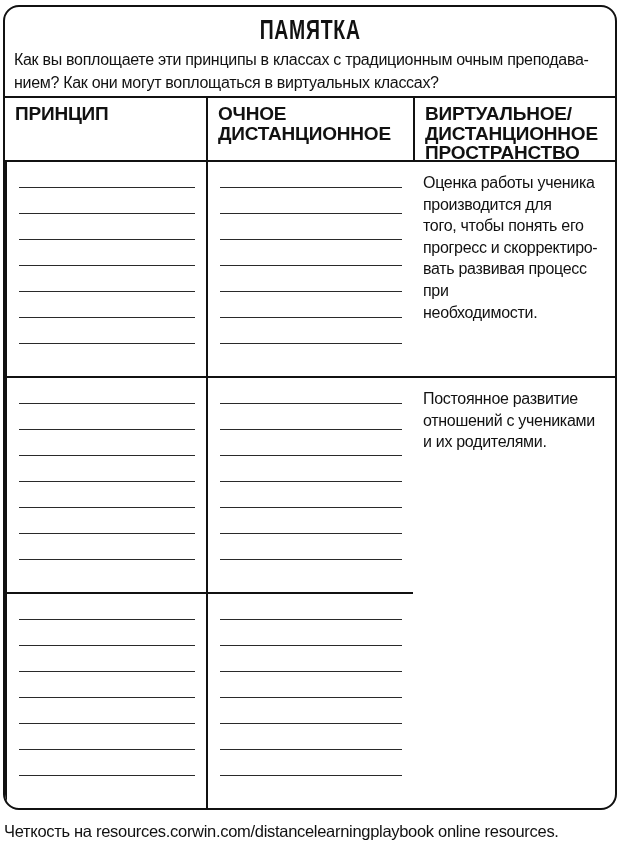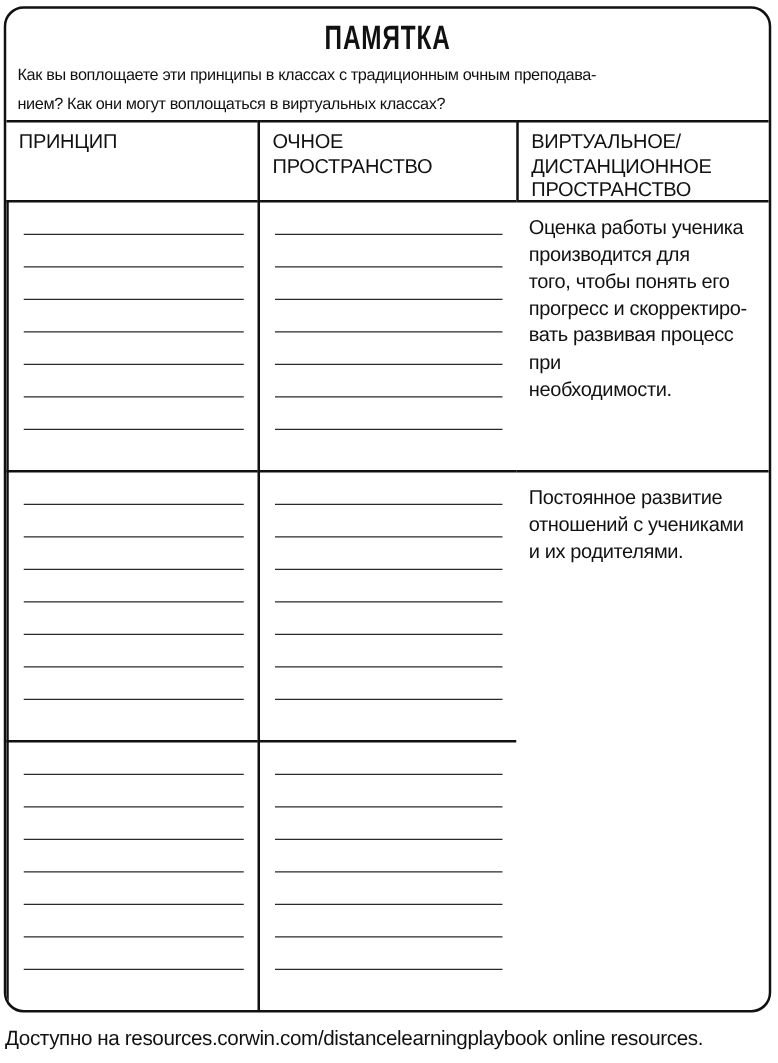--- a/index.html
+++ b/index.html
@@ -43,7 +43,7 @@
     white-space: nowrap;
   }
   .intro {
-    font-size: 13px;
+    font-size: 16px;
     line-height: 22.5px;
     letter-spacing: -0.3px;
     white-space: pre-line;

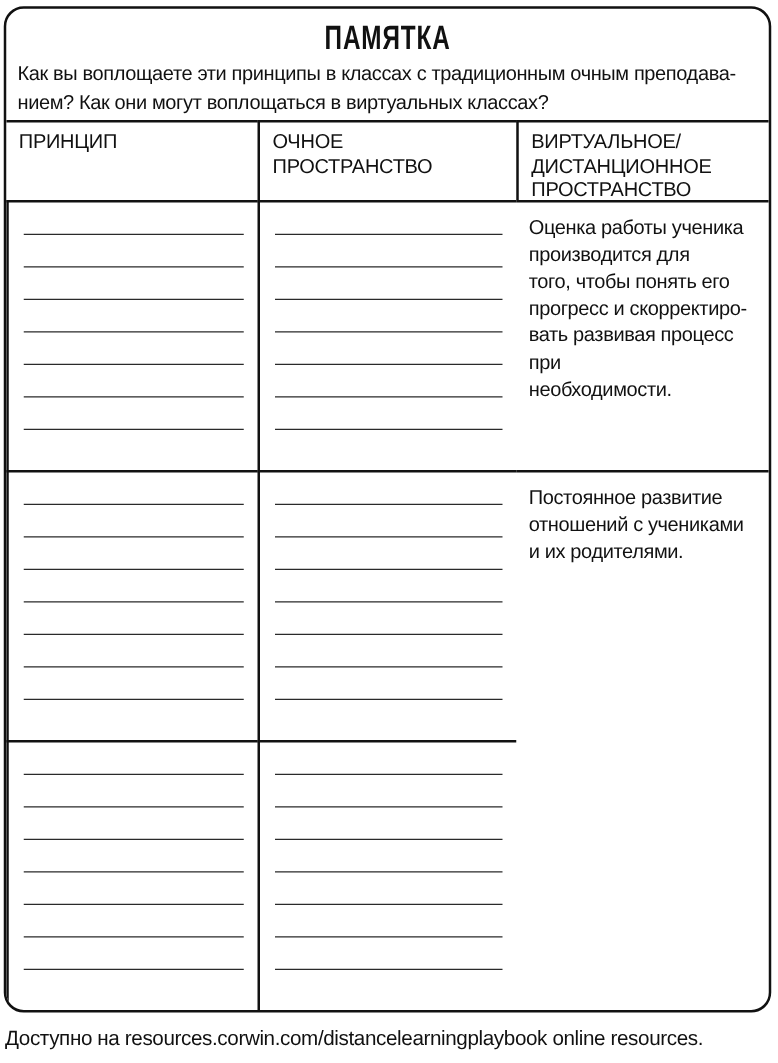--- a/index.html
+++ b/index.html
@@ -57,8 +57,8 @@
   .cell { border-top: 2px solid #111111; }
   .cell.bl { border-left: 2px solid #111111; }
   .th {
-    font-weight: 400;
-    font-size: 16px;
+    font-weight: 700;
+    font-size: 19px;
     line-height: 19.5px;
     padding: 6px 8px 13px 10px;
     letter-spacing: -0.2px;

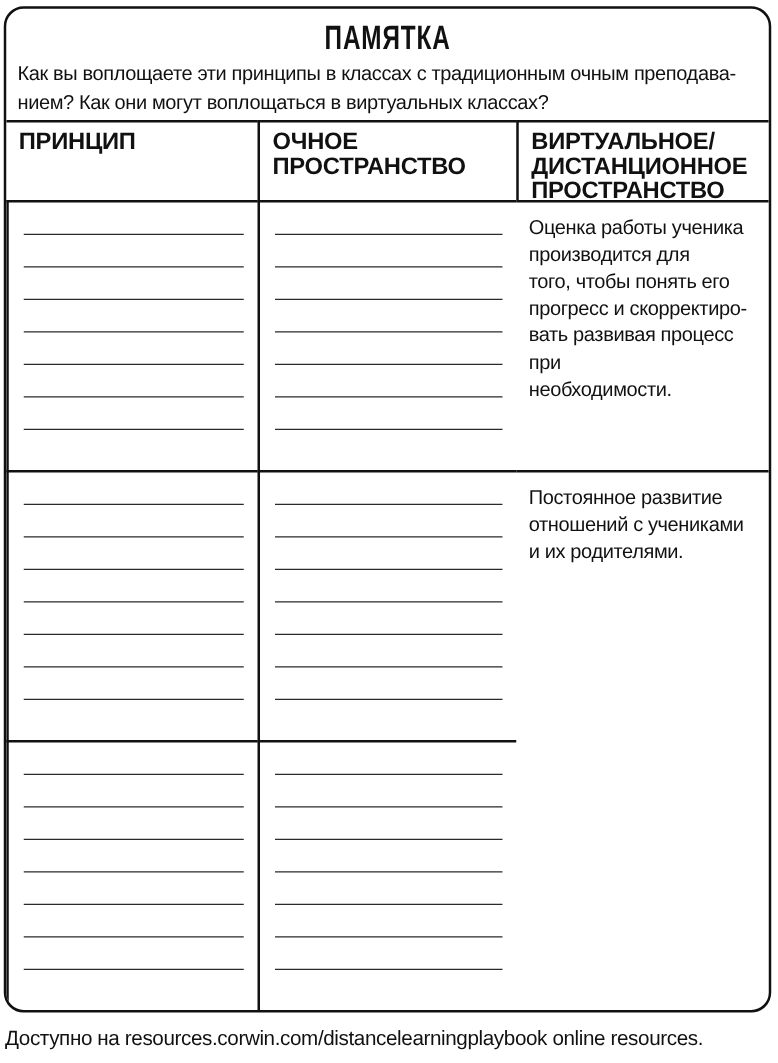--- a/index.html
+++ b/index.html
@@ -103,7 +103,7 @@
 
       <div class="cell th">ПРИНЦИП</div>
       <div class="cell th bl">ОЧНОЕ
-ПРОСТРАНСТВО</div>
+ДИСТАНЦИОННОЕ</div>
       <div class="cell th bl">ВИРТУАЛЬНОЕ/
 ДИСТАНЦИОННОЕ
 ПРОСТРАНСТВО</div>

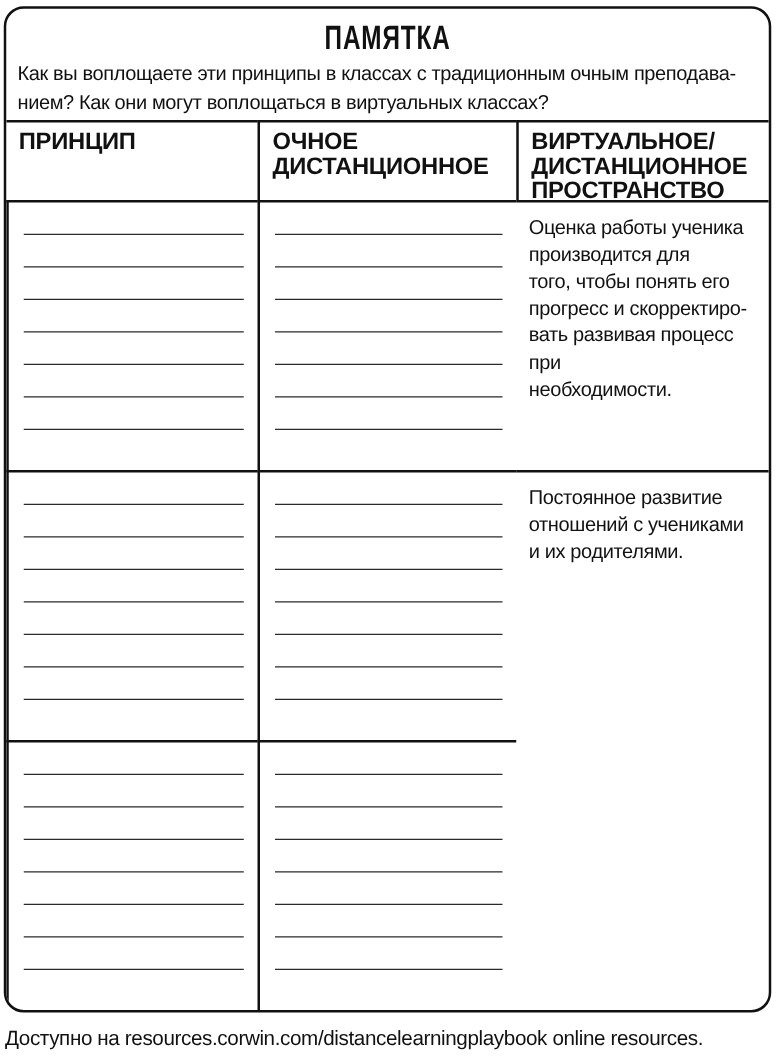--- a/index.html
+++ b/index.html
@@ -177,7 +177,7 @@
     </div>
   </div>
 
-  <p class="footer">Доступно на resources.corwin.com/distancelearningplaybook online resources.</p>
+  <p class="footer">Четкость на resources.corwin.com/distancelearningplaybook online resources.</p>
 </div>
 
 </body></html>

